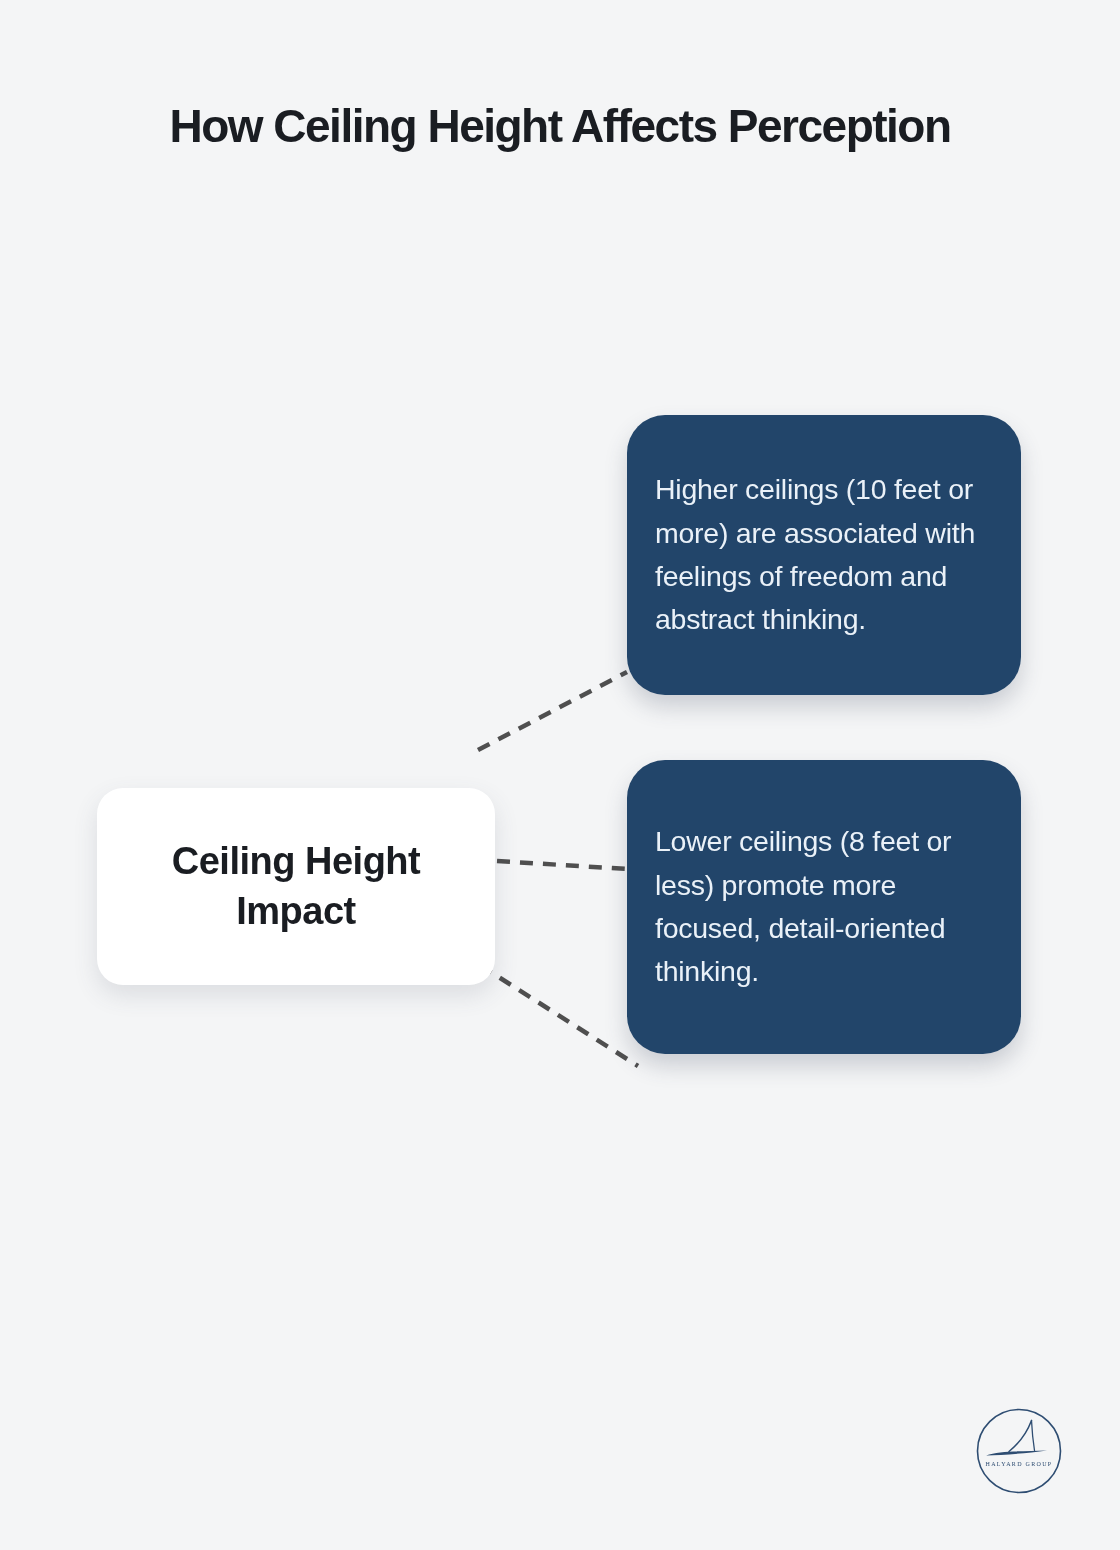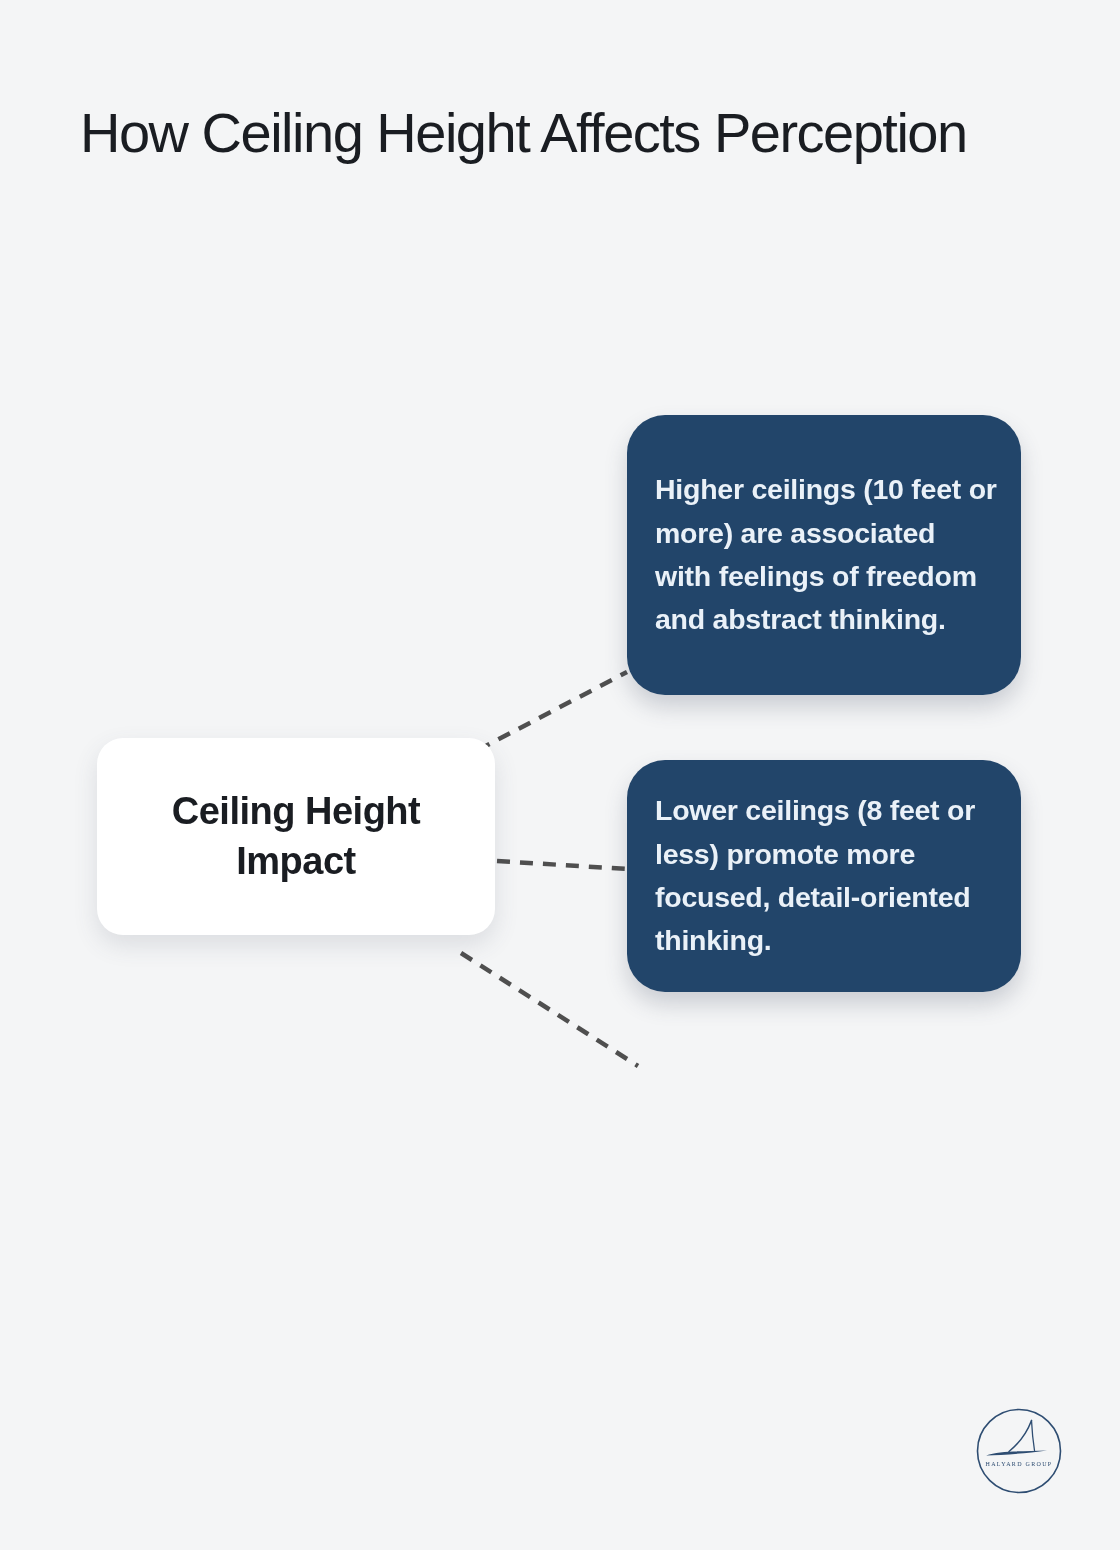--- a/index.html
+++ b/index.html
@@ -29,9 +29,9 @@
     top: 96px; left: 0; right: 0;
     margin: 0 auto;
     max-width: 960px;
-    text-align: left;
-    font-weight: 400;
-    font-size: 56px;
+    text-align: center;
+    font-weight: 700;
+    font-size: 46px;
     line-height: 1.32;
     letter-spacing: -1.5px;
     color: var(--title-text);

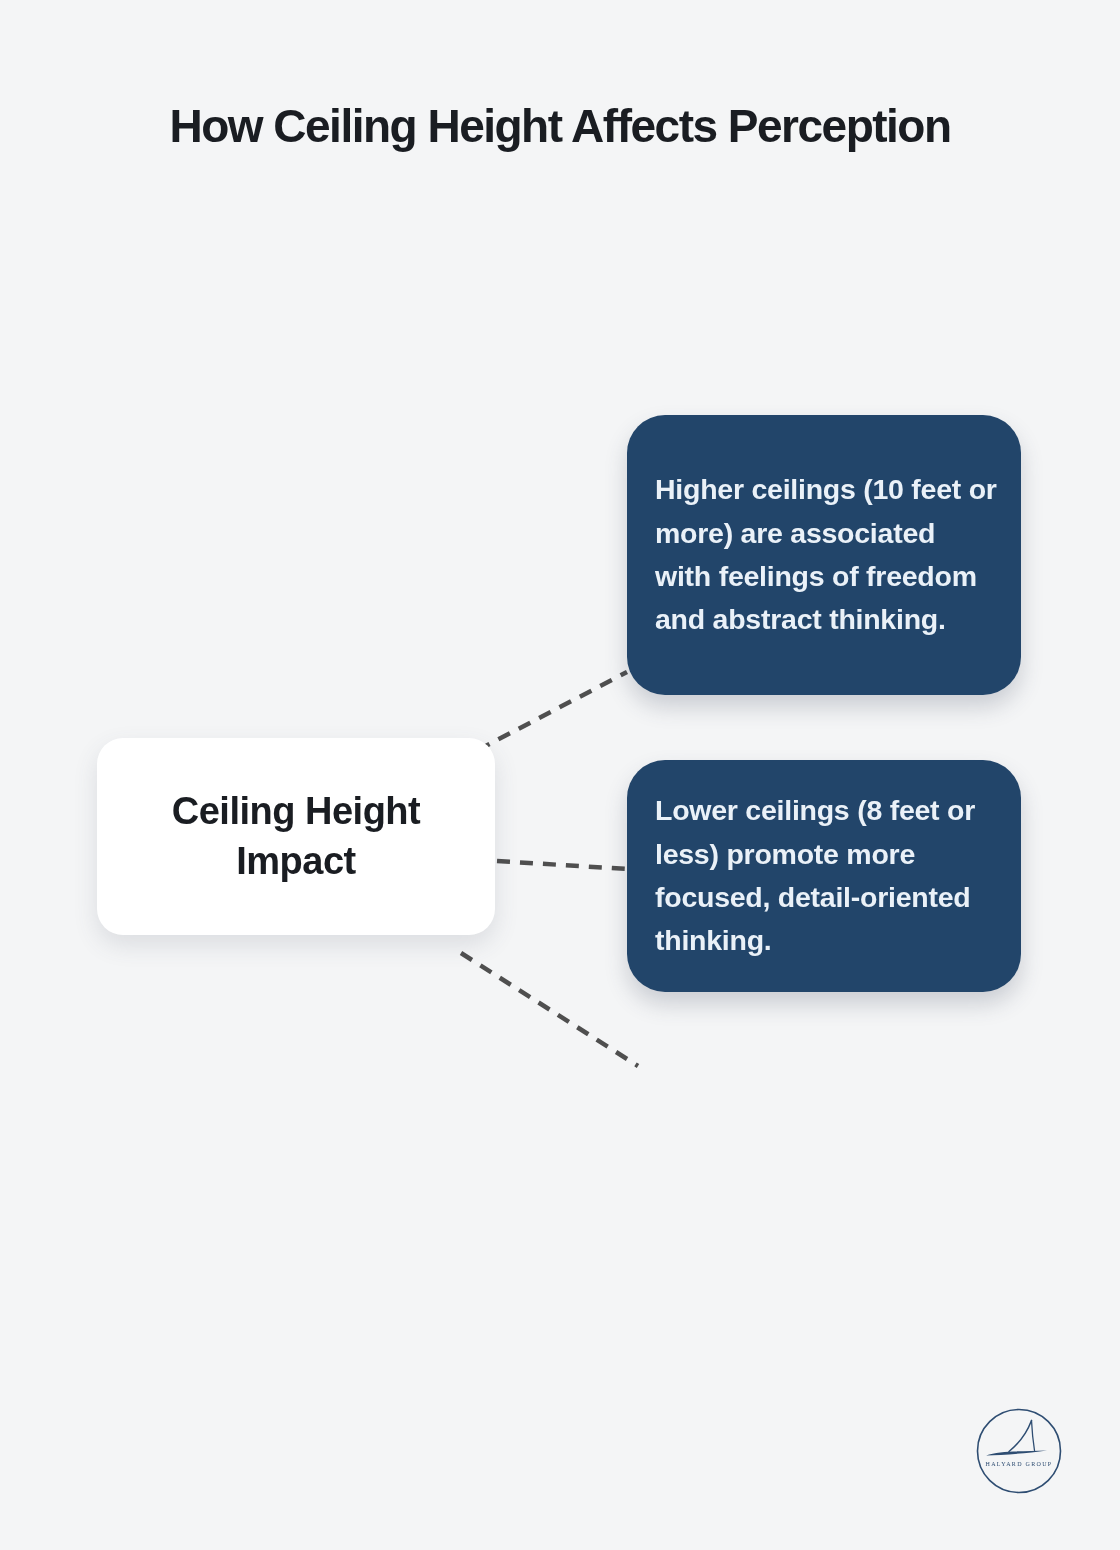--- a/index.html
+++ b/index.html
@@ -83,7 +83,6 @@
     font-size: 28.5px;
     line-height: 1.52;
     letter-spacing: -0.25px;
-    font-weight: bold;
   }
   .branch-1 { top: 415px; height: 280px; }
   .branch-2 { top: 760px; height: 232px; }

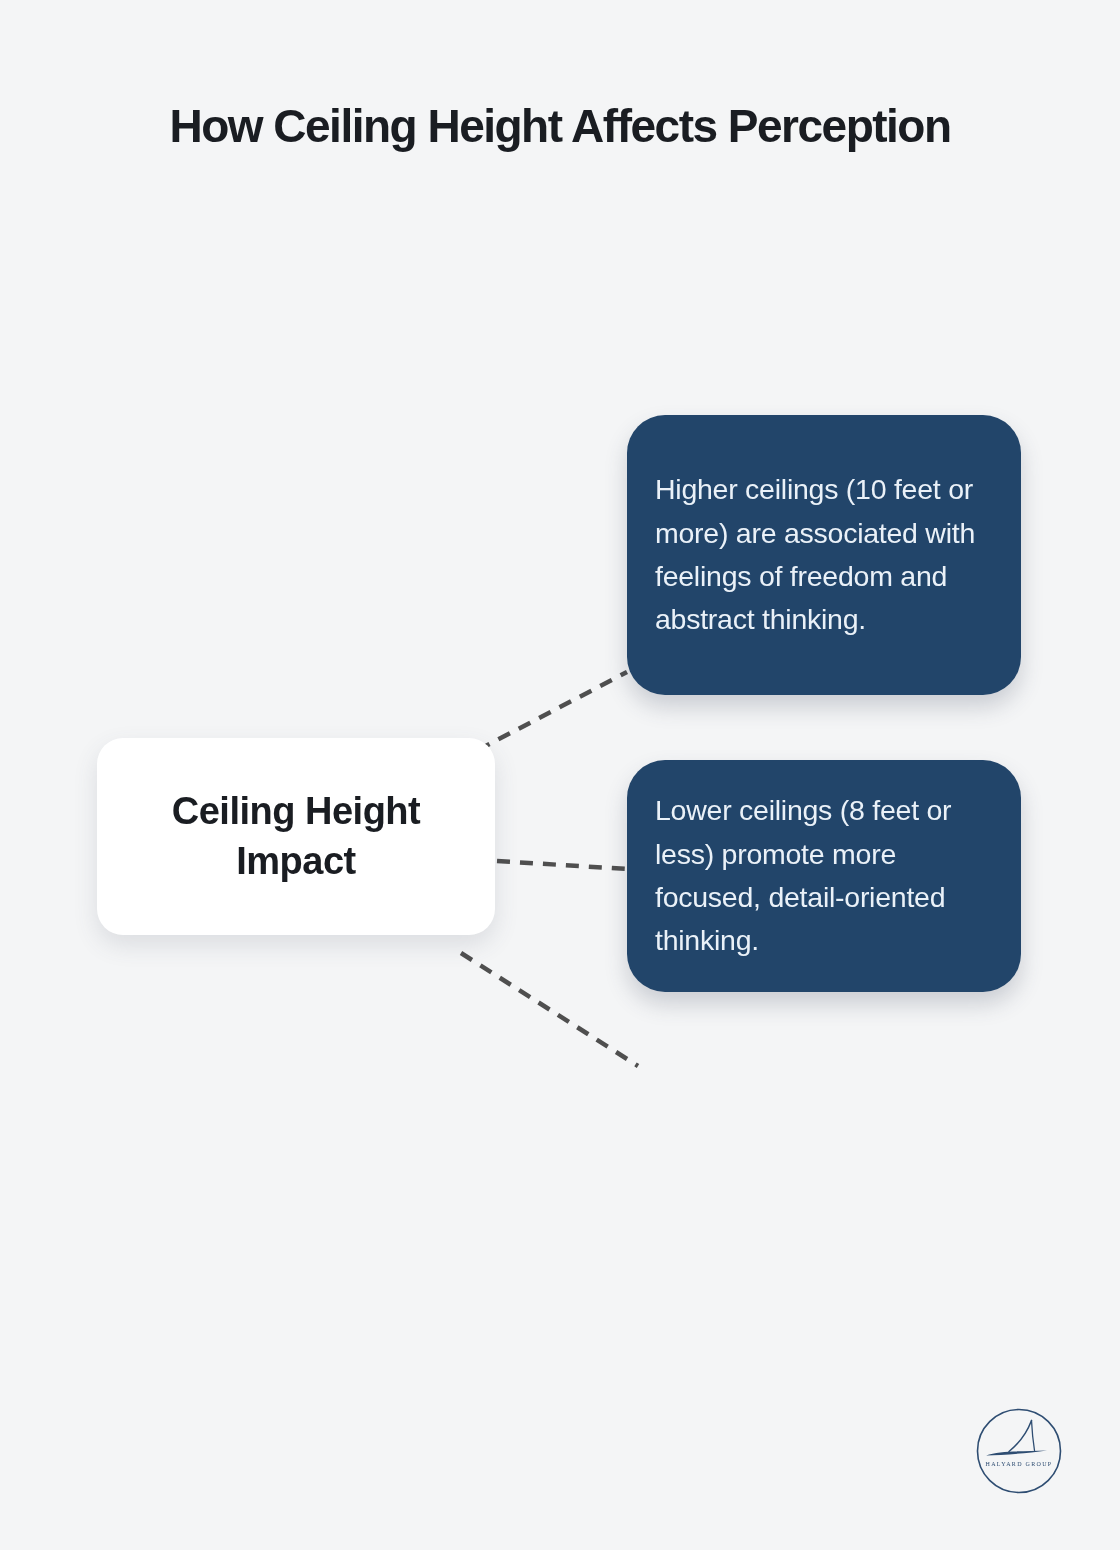--- a/index.html
+++ b/index.html
@@ -49,7 +49,7 @@
   }
   .center-node {
     position: absolute;
-    left: 97px; top: 738px;
+    left: 97px; top: 788px;
     width: 398px; height: 197px;
     background: var(--center-bg);
     border-radius: 26px;

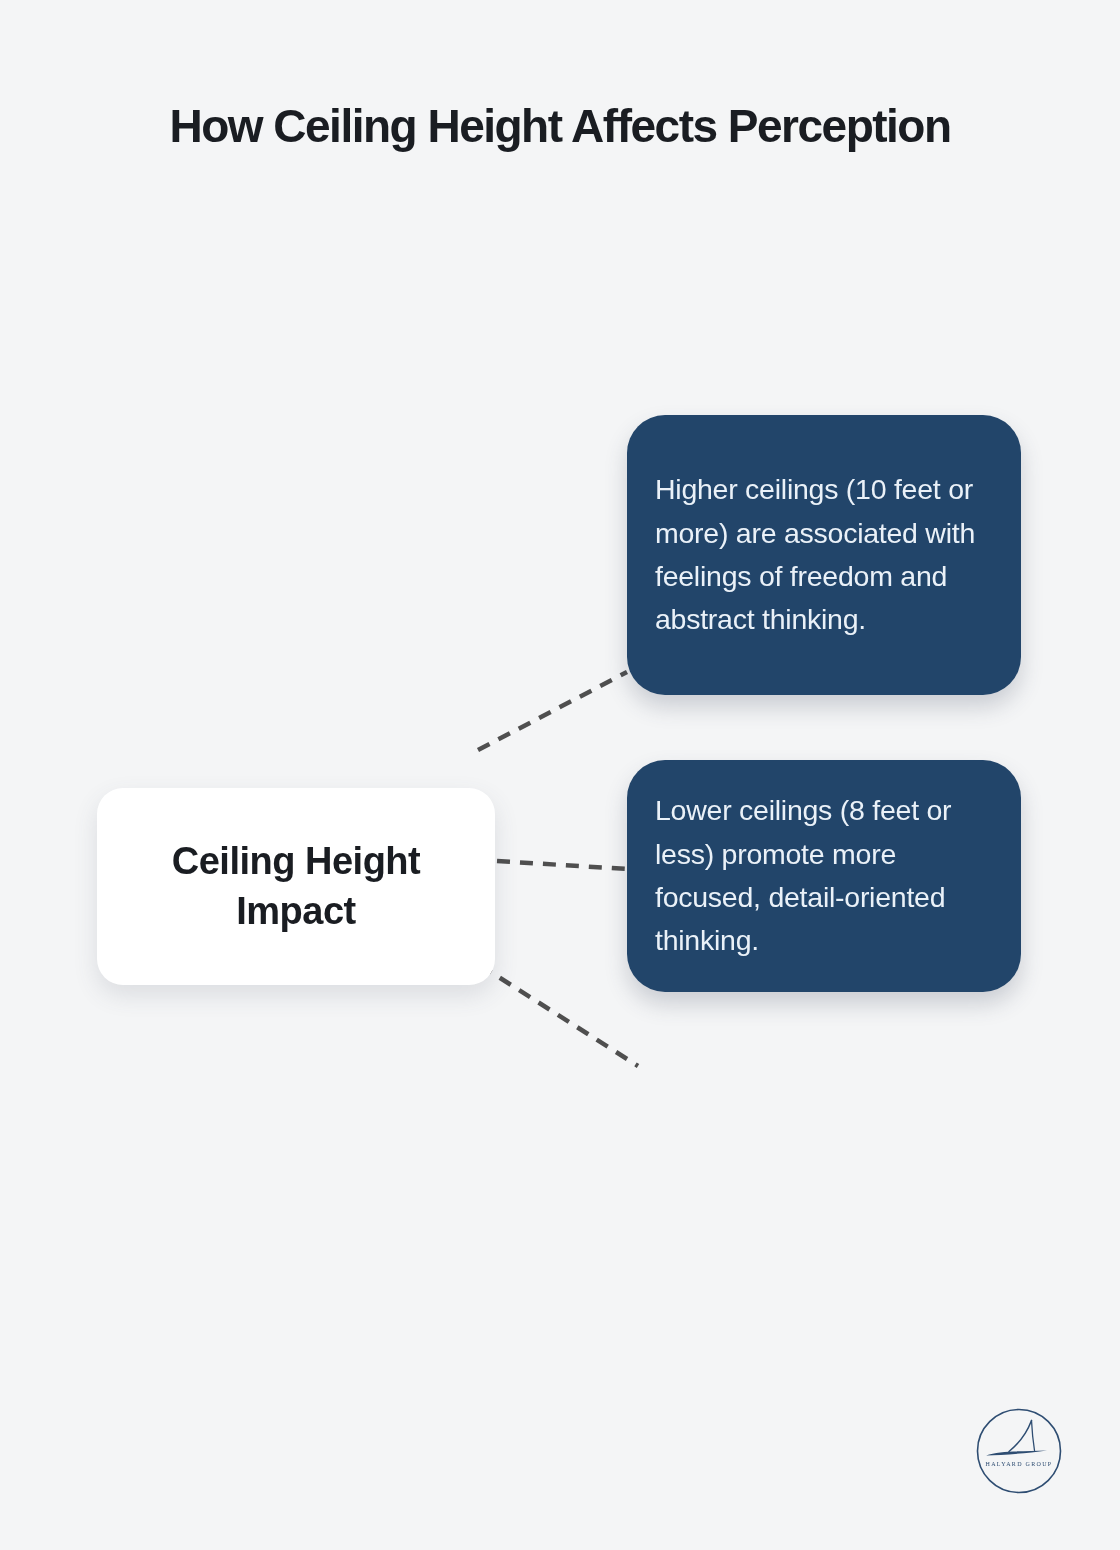--- a/index.html
+++ b/index.html
@@ -85,7 +85,7 @@
     letter-spacing: -0.25px;
   }
   .branch-1 { top: 415px; height: 280px; }
-  .branch-2 { top: 760px; height: 232px; }
+  .branch-2 { top: 760px; height: 294px; }
   .branch-3 { top: 1052px; height: 245px; }
   .brand-logo {
     position: absolute;

